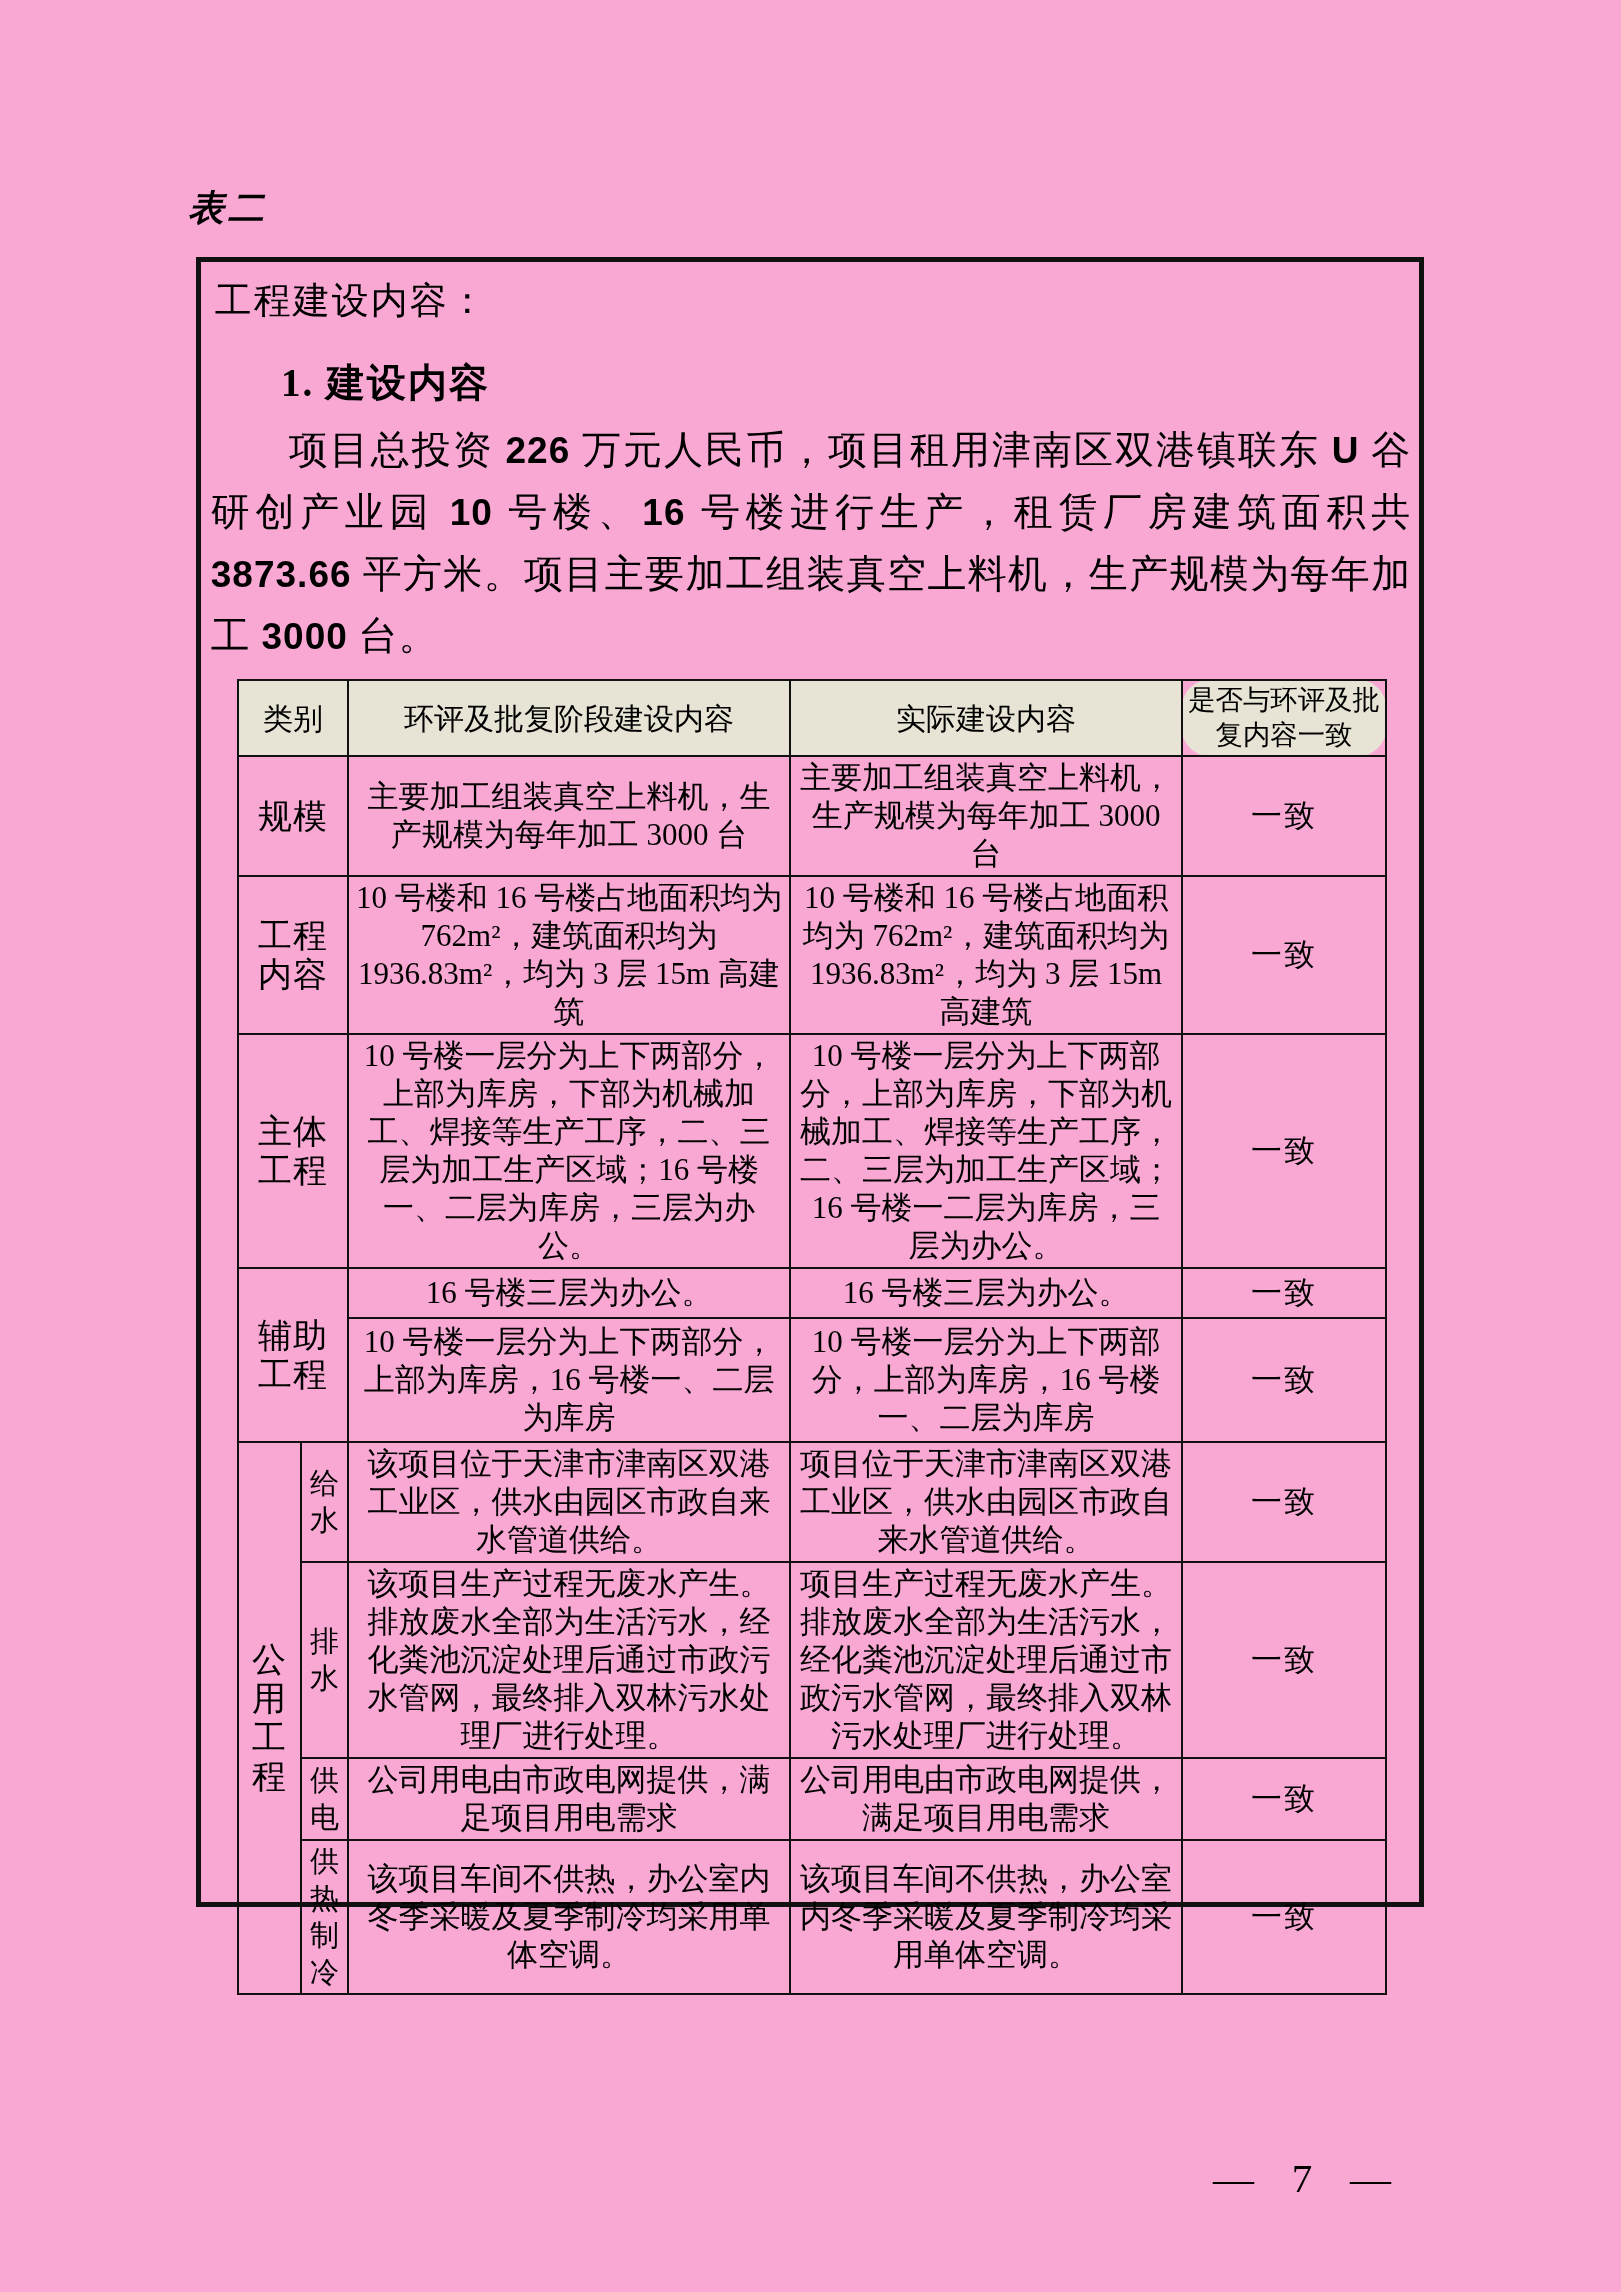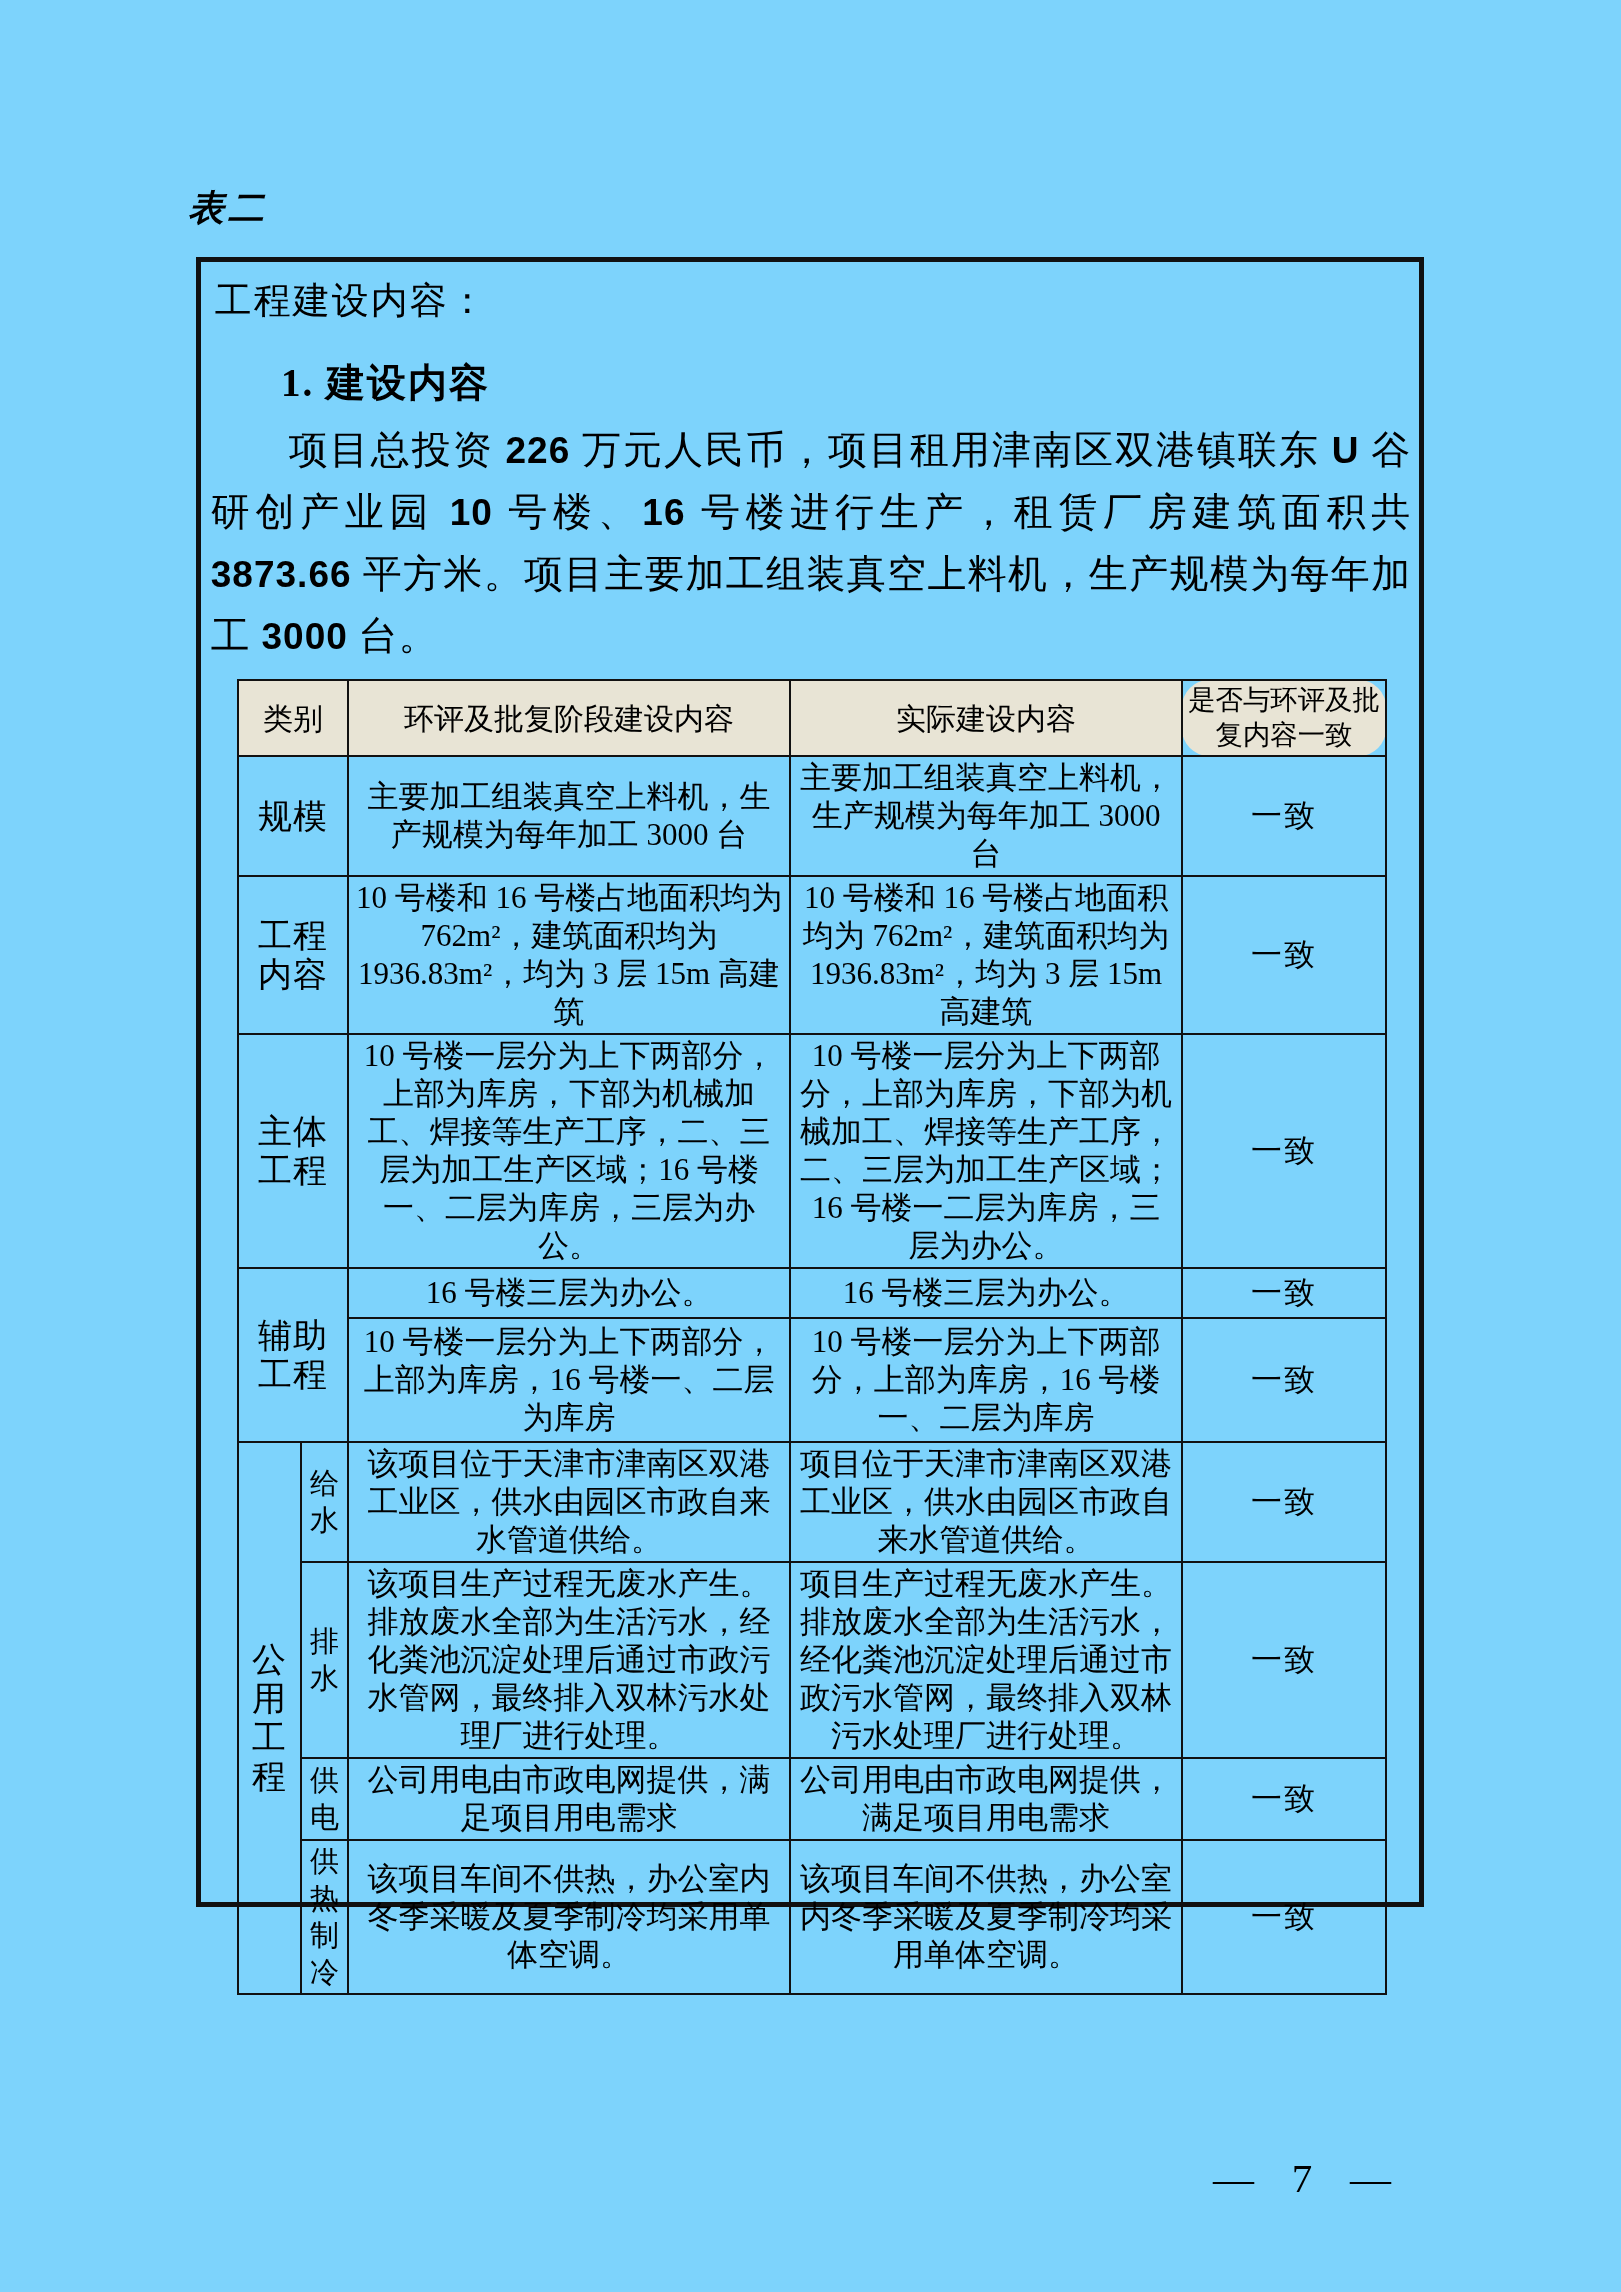--- a/index.html
+++ b/index.html
@@ -12,7 +12,7 @@
     position: relative;
     width: 1621px;
     height: 2293px;
-    background: #7dd3fc;
+    background: #f9a8d4;
     overflow: hidden;
   }
   .doc-tag {

